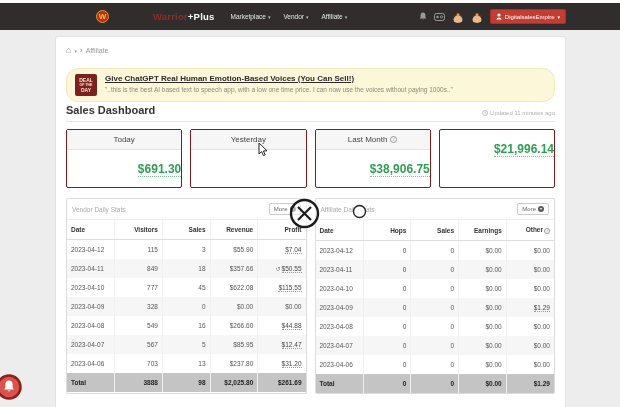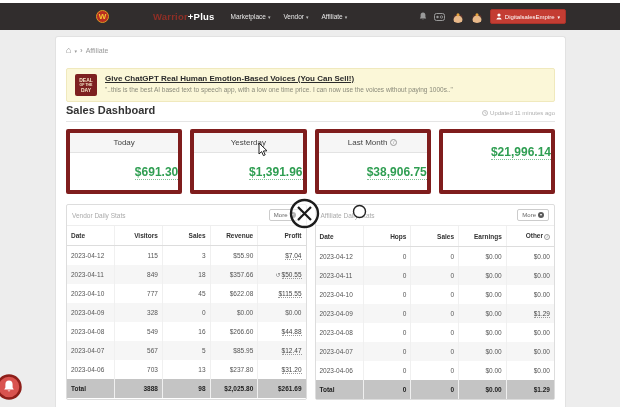--- a/index.html
+++ b/index.html
@@ -53,7 +53,7 @@
   .bc-item { color:#999; }
   
   .alert {
-    margin-top:8px; background:#fbf7d8; border:1px solid #f0e9bd; border-radius:2px;
+    margin-top:8px; background:#fbf7d8; border:1px solid #f0e9bd; border-radius:12px;
     padding:5px 8px; display:flex; gap:8px; align-items:flex-start;
   }
   .deal-badge {

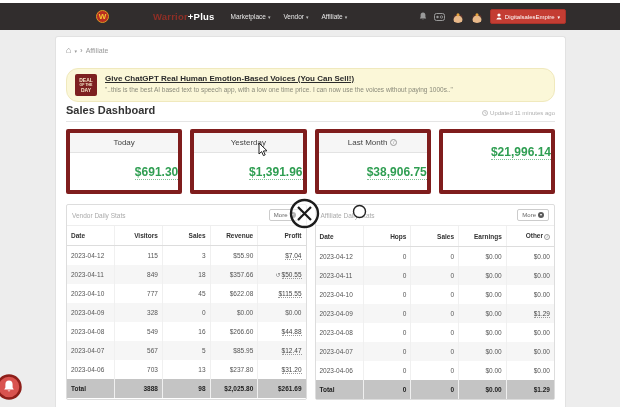--- a/index.html
+++ b/index.html
@@ -75,7 +75,7 @@
   .dash-updated { margin-left:auto; font-size:6px; color:#b0b0b0; display:flex; align-items:center; gap:2px; }
   
   .cards { display:flex; gap:8px; margin-top:7px; }
-  .card { flex:1; border:4px solid #7f1d1d; border-radius:2px; background:#fff; }
+  .card { flex:1; border:1px solid #7f1d1d; border-radius:2px; background:#fff; }
   .card-head {
     background:#f6f6f6; border-bottom:1px solid #e3e3e3; text-align:center;
     font-size:8px; color:#444; padding:5px 0;

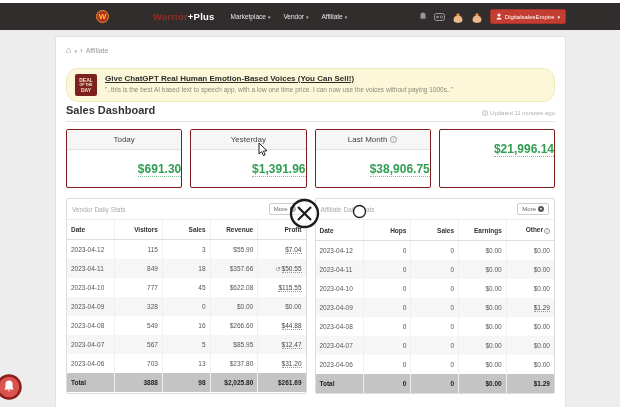--- a/index.html
+++ b/index.html
@@ -225,7 +225,6 @@
       <div class="card-head">
           <span>Yesterday</span>
         </div>
-      <div class="card-value"><span class="money">$1,391.96</span></div>
     </div>
     <div class="card">
       <div class="card-head">

